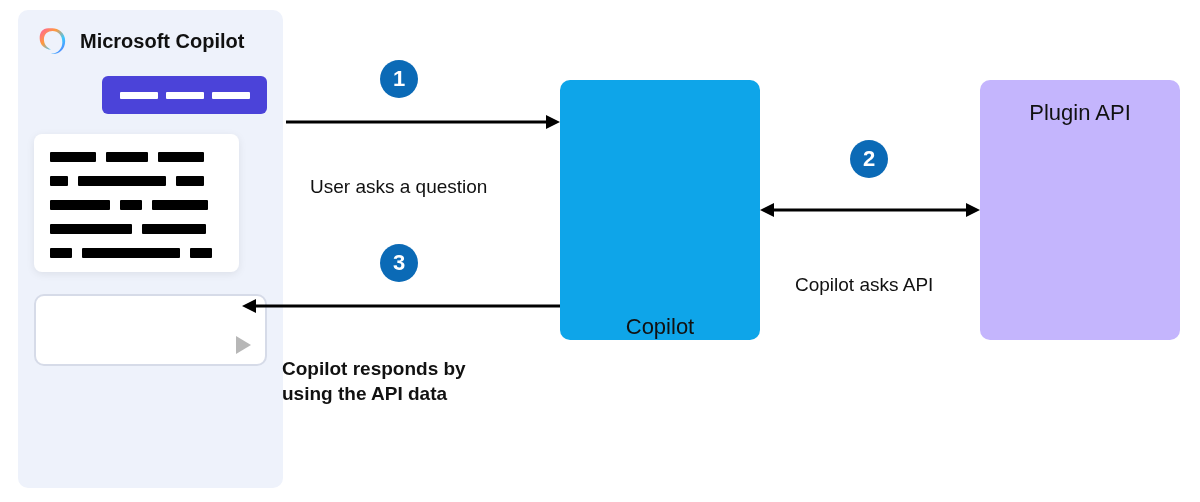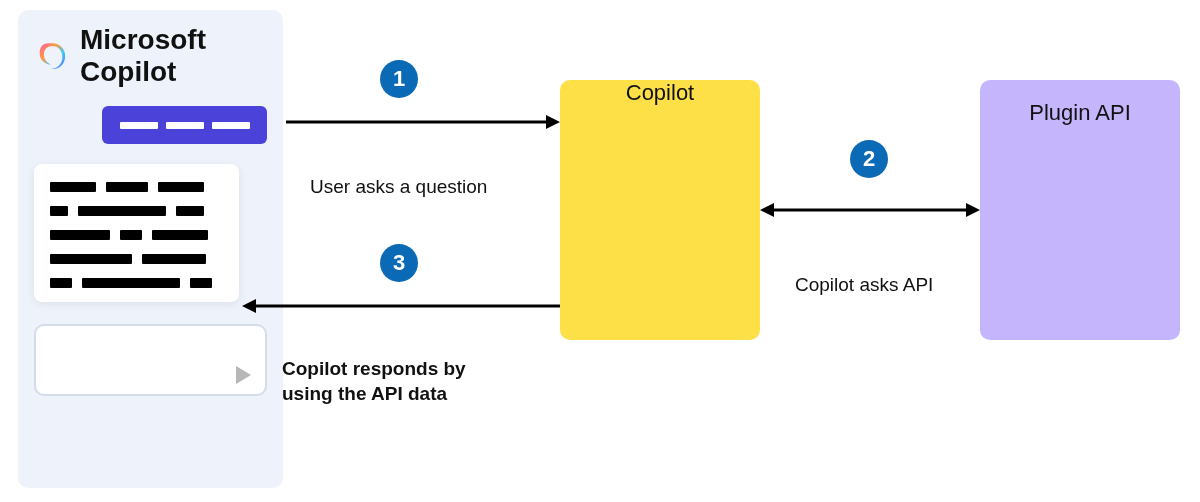--- a/index.html
+++ b/index.html
@@ -32,7 +32,7 @@
       flex-shrink: 0;
     }
     .panel-title {
-      font-size: 28px;
+      font-size: 20px;
       font-weight: 600;
       color: #111;
     }

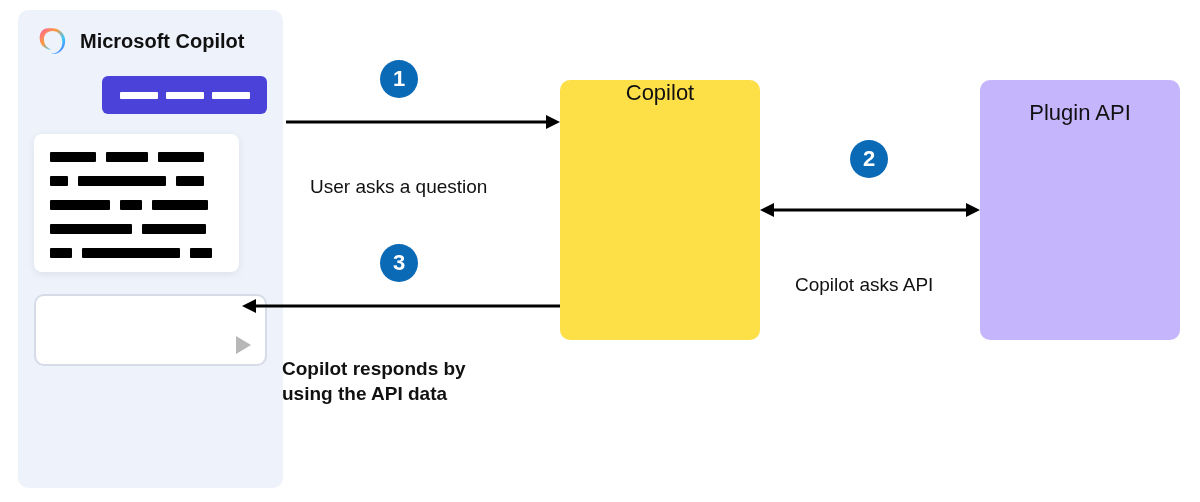--- a/index.html
+++ b/index.html
@@ -89,10 +89,10 @@
       top: 80px;
       width: 200px;
       height: 260px;
-      background: #fde047;
-      border-radius: 10px;
-      display: flex;
-      align-items: flex-start;
+      background: #0ea5e9;
+      border-radius: 10px;
+      display: flex;
+      align-items: flex-end;
       justify-content: center;
       font-size: 22px;
       color: #111;

